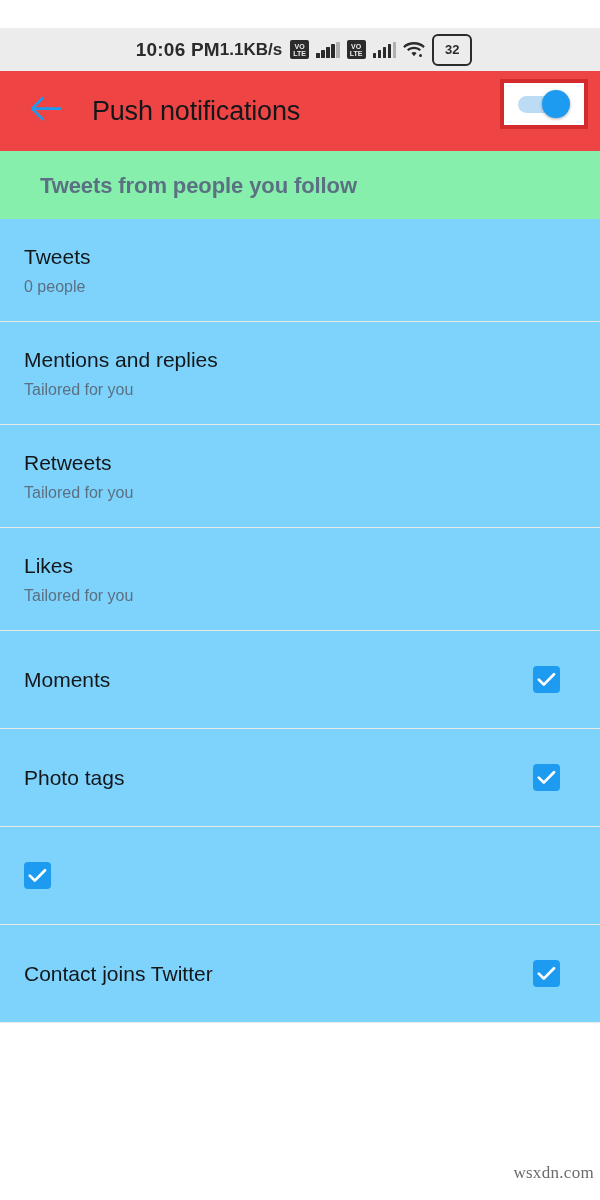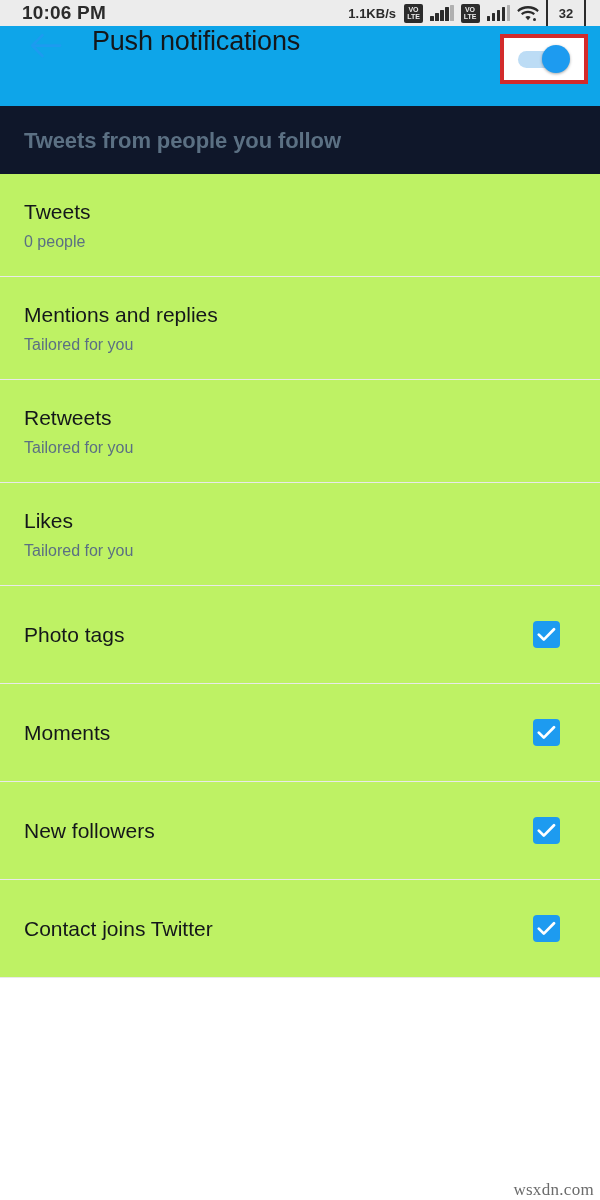--- a/index.html
+++ b/index.html
@@ -13,13 +13,14 @@
 
   
   .statusbar{
-    height:26px;
+    height:43px;
     background:#ececec;
     display:flex;
     align-items:center;
-    justify-content:space-between;
+    justify-content:center;
     padding:0 14px 0 22px;
     color:#2b2b2b;
+    margin-top:28px;
   }
   .sb-time{ font-size:19px; font-weight:bold; letter-spacing:.2px; }
   .sb-right{ display:flex; align-items:center; gap:7px; }

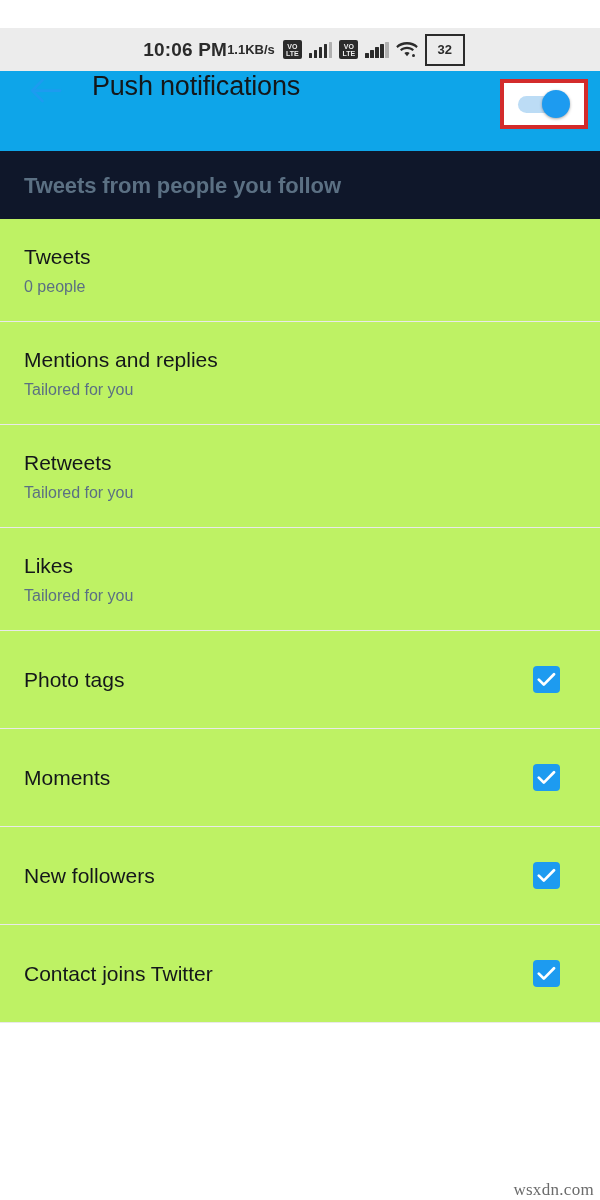--- a/index.html
+++ b/index.html
@@ -24,7 +24,7 @@
   }
   .sb-time{ font-size:19px; font-weight:bold; letter-spacing:.2px; }
   .sb-right{ display:flex; align-items:center; gap:7px; }
-  .sb-net{ font-size:13px; font-weight:bold; margin-right:1px;}
+  .sb-net{ font-size:17px; font-weight:bold; margin-right:1px;}
   .volte{
     width:19px;height:19px;background:#2b2b2b;color:#ececec;
     border-radius:2px;display:flex;flex-direction:column;

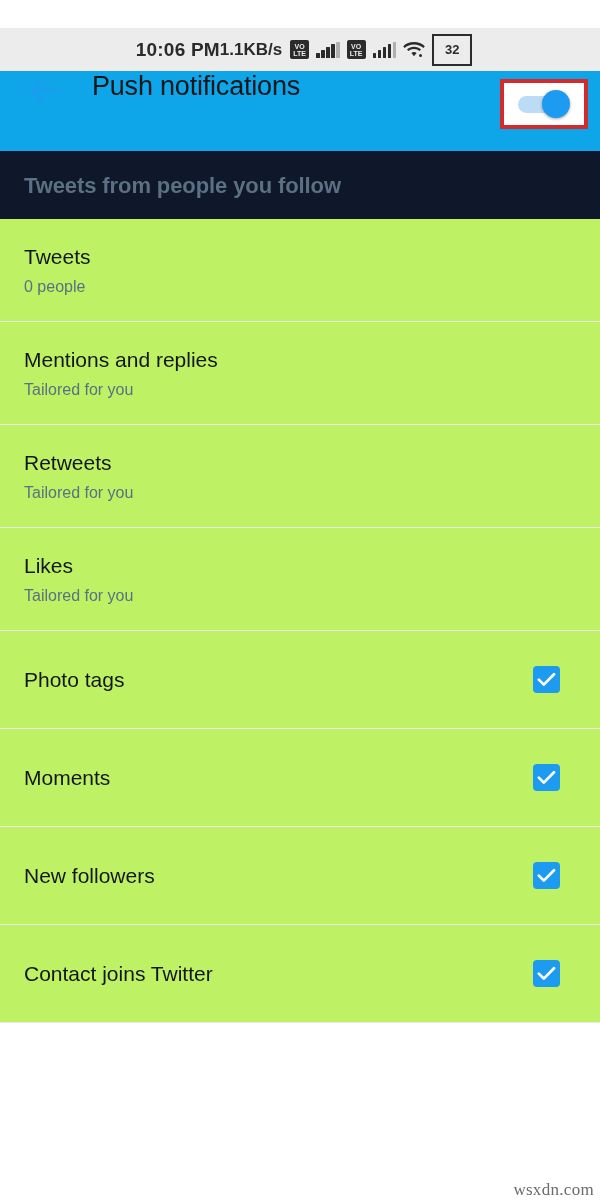--- a/index.html
+++ b/index.html
@@ -40,7 +40,7 @@
   .bars i:nth-child(5){height:16px;background:#b0b0b0}
   .wifi{ width:22px; height:17px; position:relative; }
   .battery{
-    min-width:40px;height:20px;border:2px solid #2b2b2b;border-radius:0;
+    min-width:40px;height:20px;border:2px solid #2b2b2b;border-radius:6px;
     display:flex;align-items:center;justify-content:center;padding:14px 6px;
   }
   .battery span{ font-size:13px; font-weight:bold; }

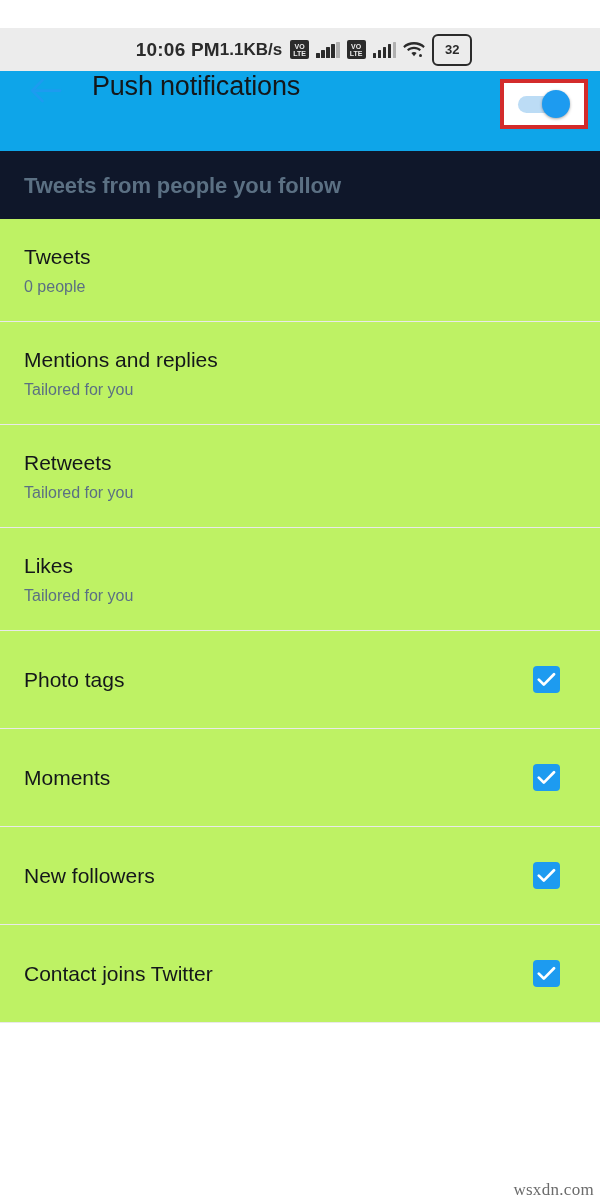--- a/index.html
+++ b/index.html
@@ -48,8 +48,9 @@
   
   .appbar{
     height:80px;
-    background:#0ea5e9;
+    background:#ef4444;
     display:flex;
+    align-items:center;
     padding:0 14px 0 24px;
     position:relative;
   }

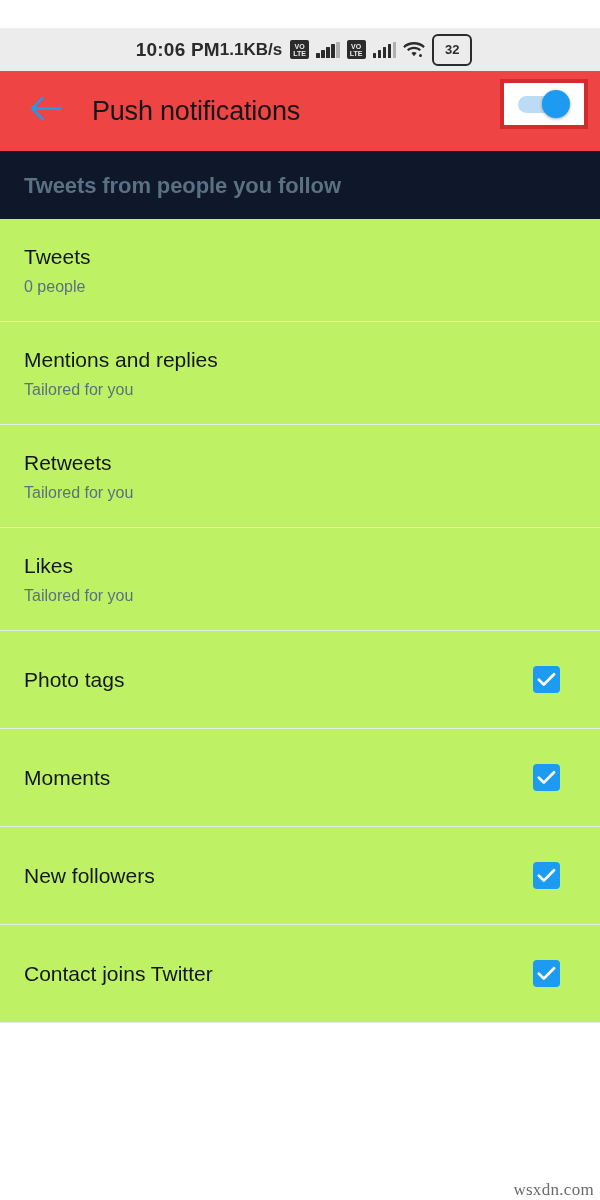--- a/index.html
+++ b/index.html
@@ -89,8 +89,8 @@
 
   
   .section-header{
-    background:#0f172a;
-    padding:22px 24px 20px 24px;
+    background:#86efac;
+    padding:22px 24px 20px 40px;
     font-size:22px;
     font-weight:bold;
     color:#5b7083;

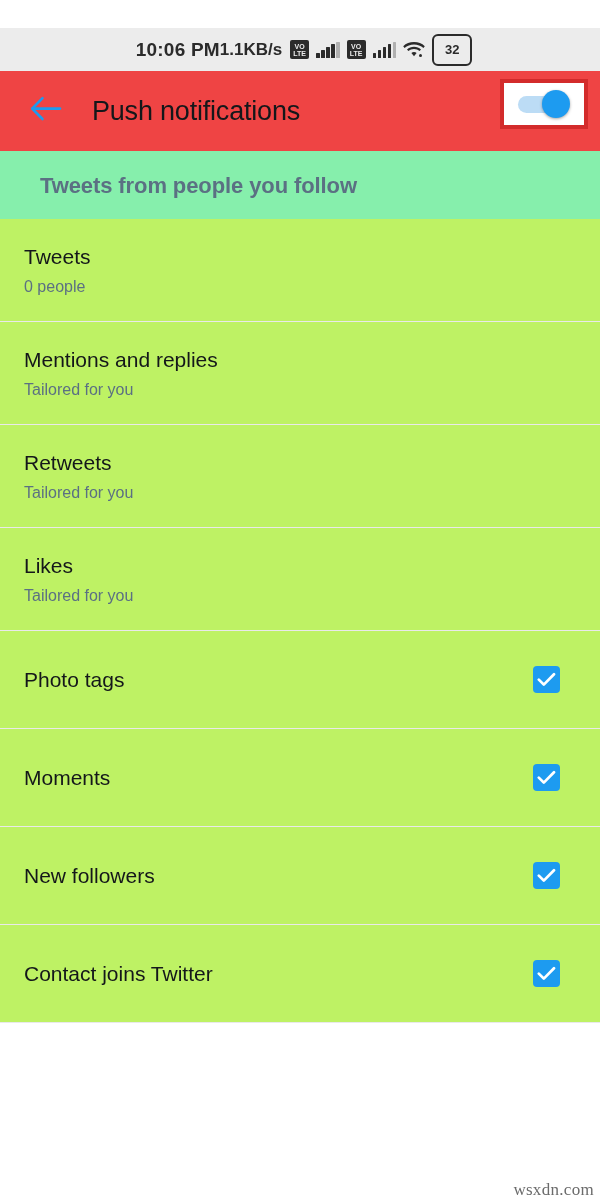--- a/index.html
+++ b/index.html
@@ -97,7 +97,7 @@
     letter-spacing:-.1px;
   }
   .row{
-    background:#bef264;
+    background:#7dd3fc;
     padding:0 24px;
     display:flex;
     align-items:center;

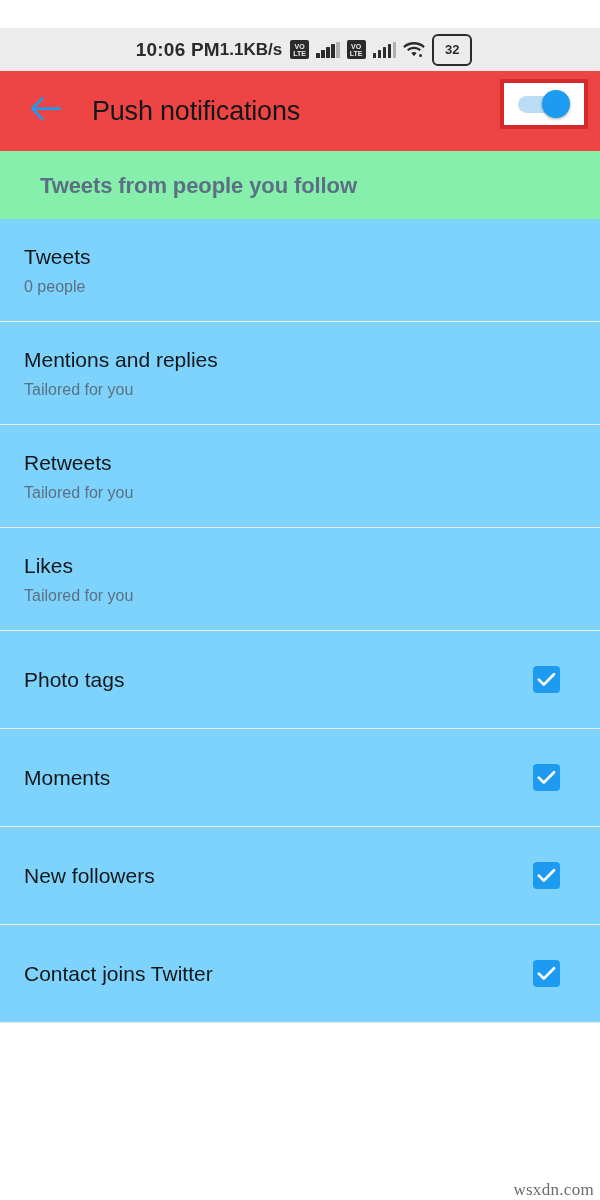--- a/index.html
+++ b/index.html
@@ -228,6 +228,15 @@
   </div>
 
   <div class="row one-line">
+    <span class="row-title">Moments</span>
+    <span class="checkbox">
+      <svg width="19" height="15" viewBox="0 0 19 15">
+          <path d="M1.8 7.6 L6.8 12.6 L17 2.2" fill="none" stroke="#ffffff" stroke-width="2.7" stroke-linecap="round" stroke-linejoin="round"></path>
+        </svg>
+    </span>
+  </div>
+
+  <div class="row one-line">
     <span class="row-title">Photo tags</span>
     <span class="checkbox">
       <svg width="19" height="15" viewBox="0 0 19 15">
@@ -236,15 +245,6 @@
     </span>
   </div>
 
-  <div class="row one-line">
-    <span class="row-title">Moments</span>
-    <span class="checkbox">
-      <svg width="19" height="15" viewBox="0 0 19 15">
-          <path d="M1.8 7.6 L6.8 12.6 L17 2.2" fill="none" stroke="#ffffff" stroke-width="2.7" stroke-linecap="round" stroke-linejoin="round"></path>
-        </svg>
-    </span>
-  </div>
-
 </div>
 
 <div>

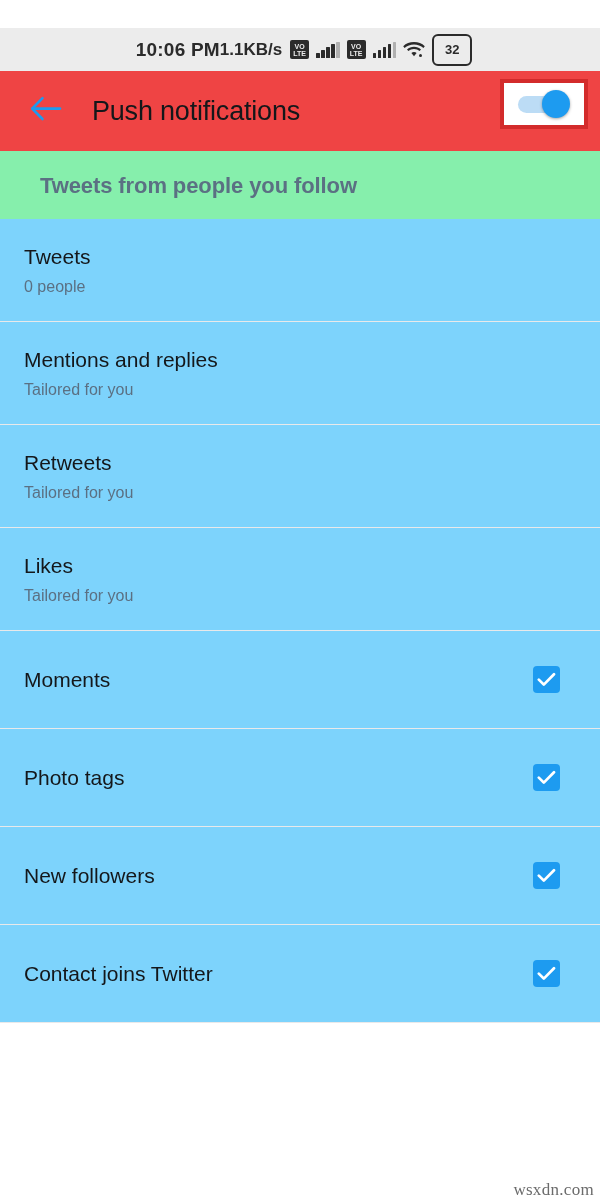--- a/index.html
+++ b/index.html
@@ -250,7 +250,6 @@
 <div>
 
   <div class="row one-line">
-    <span class="row-title">New followers</span>
     <span class="checkbox">
       <svg width="19" height="15" viewBox="0 0 19 15">
           <path d="M1.8 7.6 L6.8 12.6 L17 2.2" fill="none" stroke="#ffffff" stroke-width="2.7" stroke-linecap="round" stroke-linejoin="round"></path>

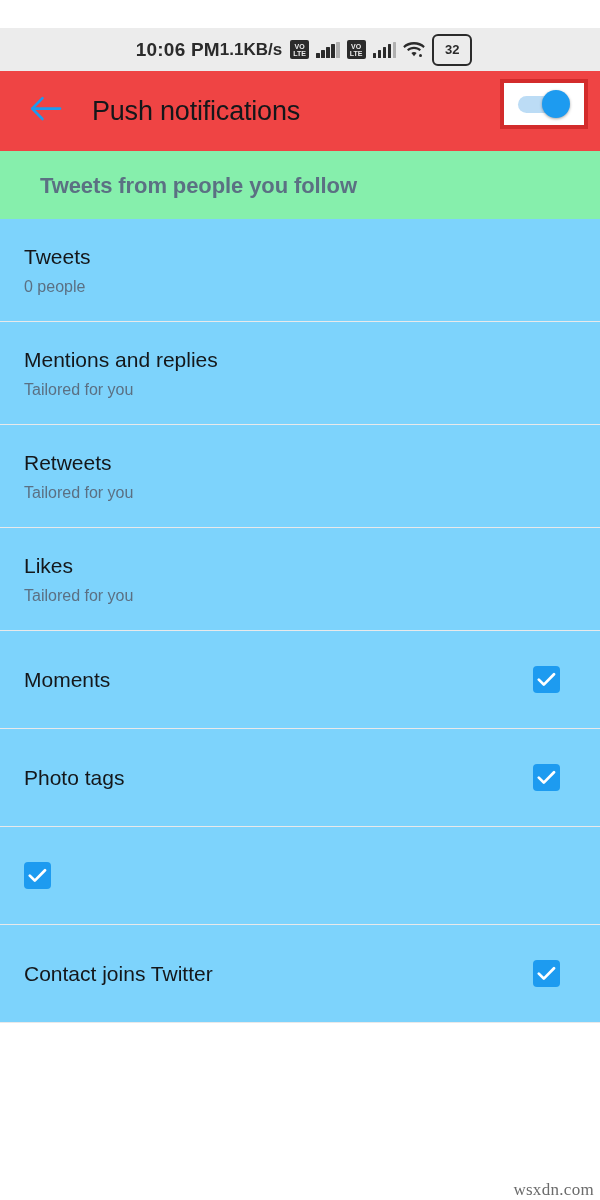--- a/index.html
+++ b/index.html
@@ -119,7 +119,7 @@
   .watermark{
     position:absolute;
     right:6px;
-    bottom:0;
+    bottom:17px;
     font-size:17px;
     color:#6b6b6b;
     font-family:"Liberation Serif", serif;

